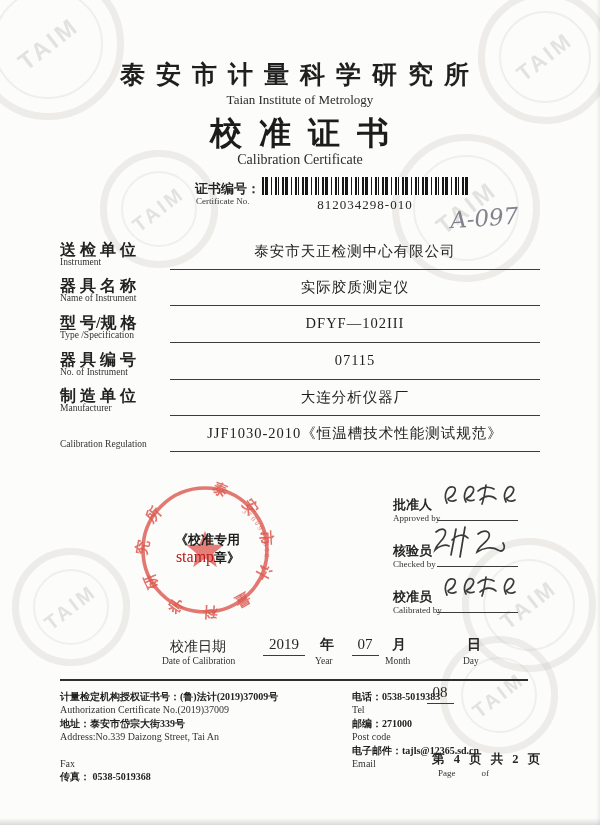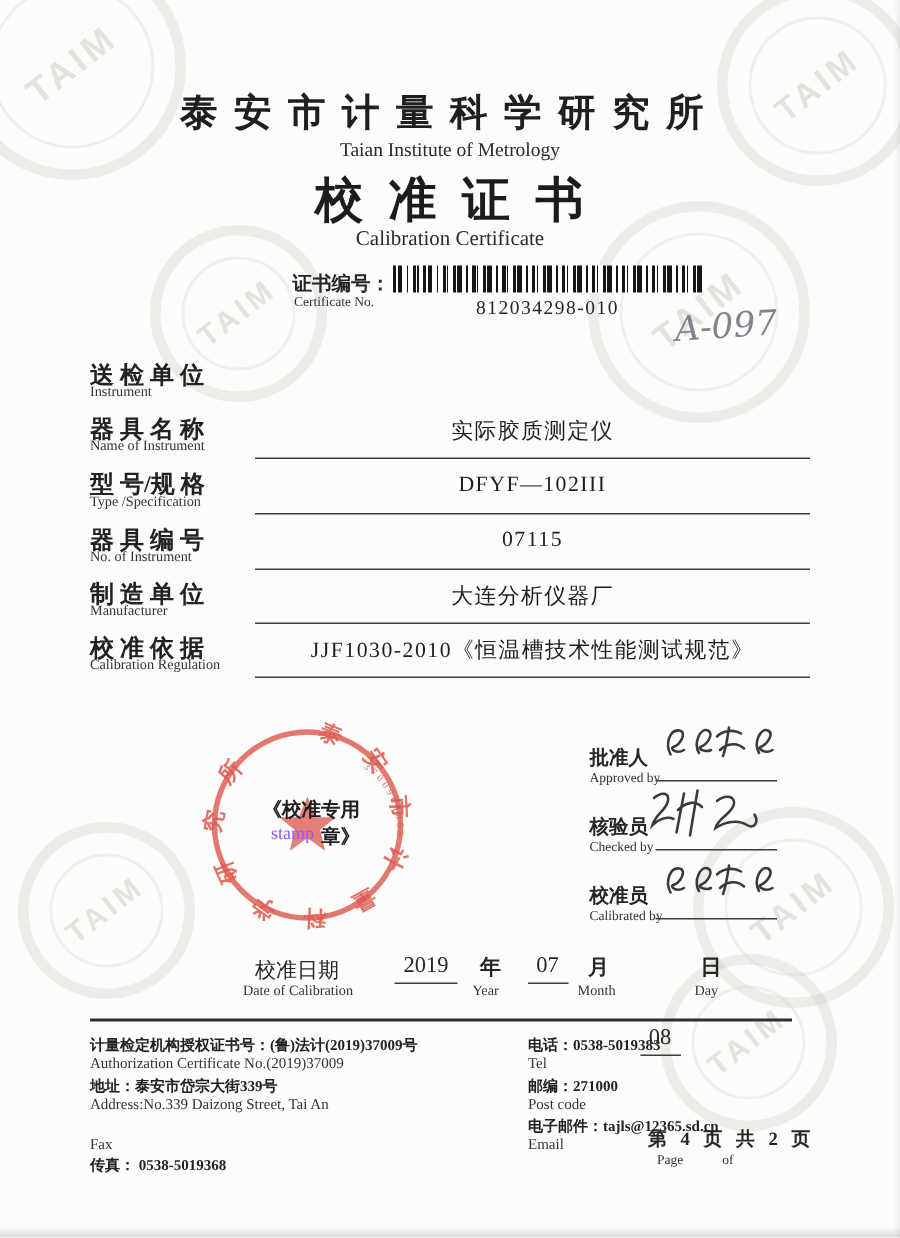--- a/index.html
+++ b/index.html
@@ -106,6 +106,7 @@
 <div class="frow" style="top:240px;">
   <div class="flabel-cn">送 检 单 位</div>
   <div class="flabel-en">Instrument</div>
+  <div class="fvalue">泰安市天正检测中心有限公司</div>
 </div>
 <div class="frow" style="top:276px;">
   <div class="flabel-cn">器 具 名 称</div>

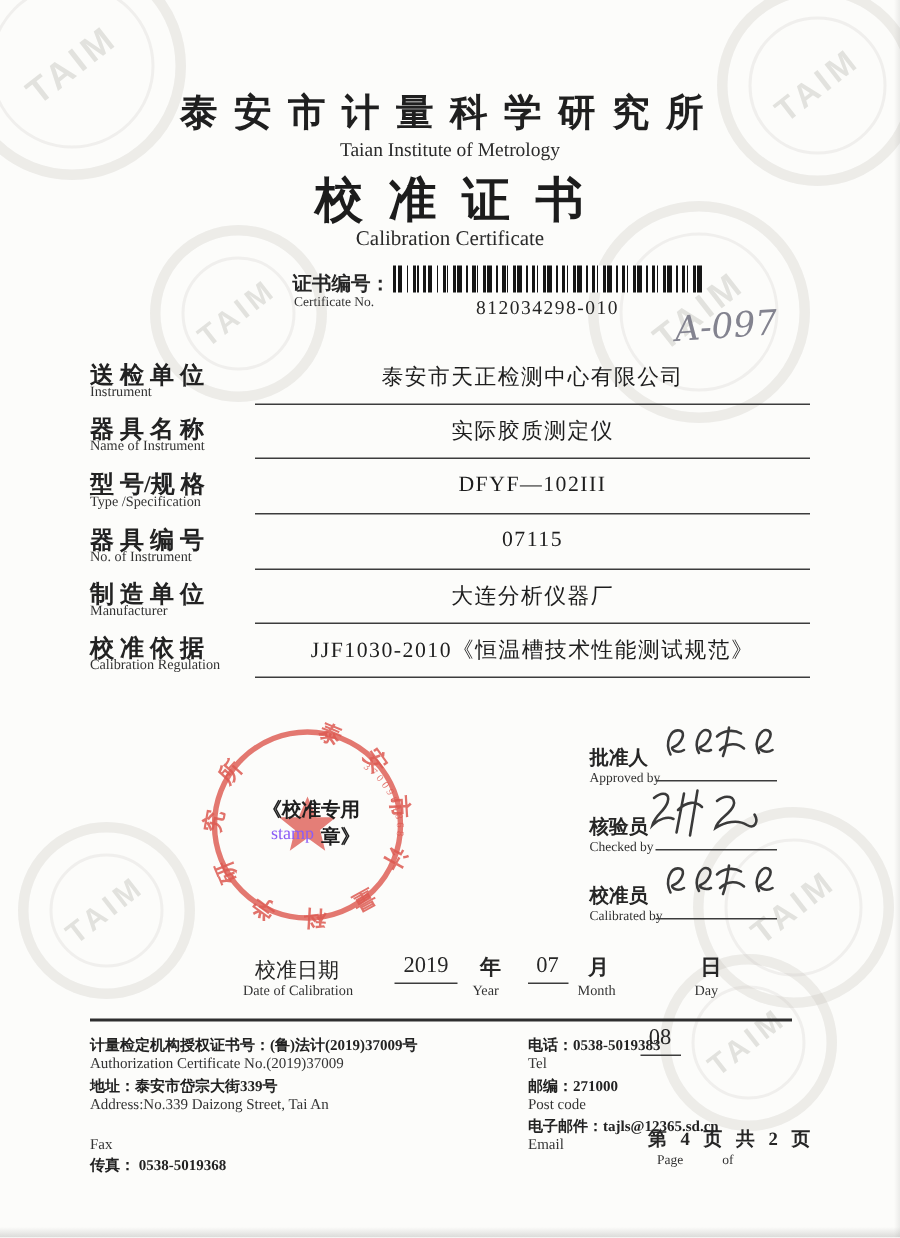--- a/index.html
+++ b/index.html
@@ -129,7 +129,6 @@
   <div class="fvalue">大连分析仪器厂</div>
 </div>
 <div class="frow" style="top:422px;">
-  <div class="flabel-cn">校 准 依 据</div>
   <div class="flabel-en">Calibration Regulation</div>
   <div class="fvalue">JJF1030-2010《恒温槽技术性能测试规范》</div>
 </div>

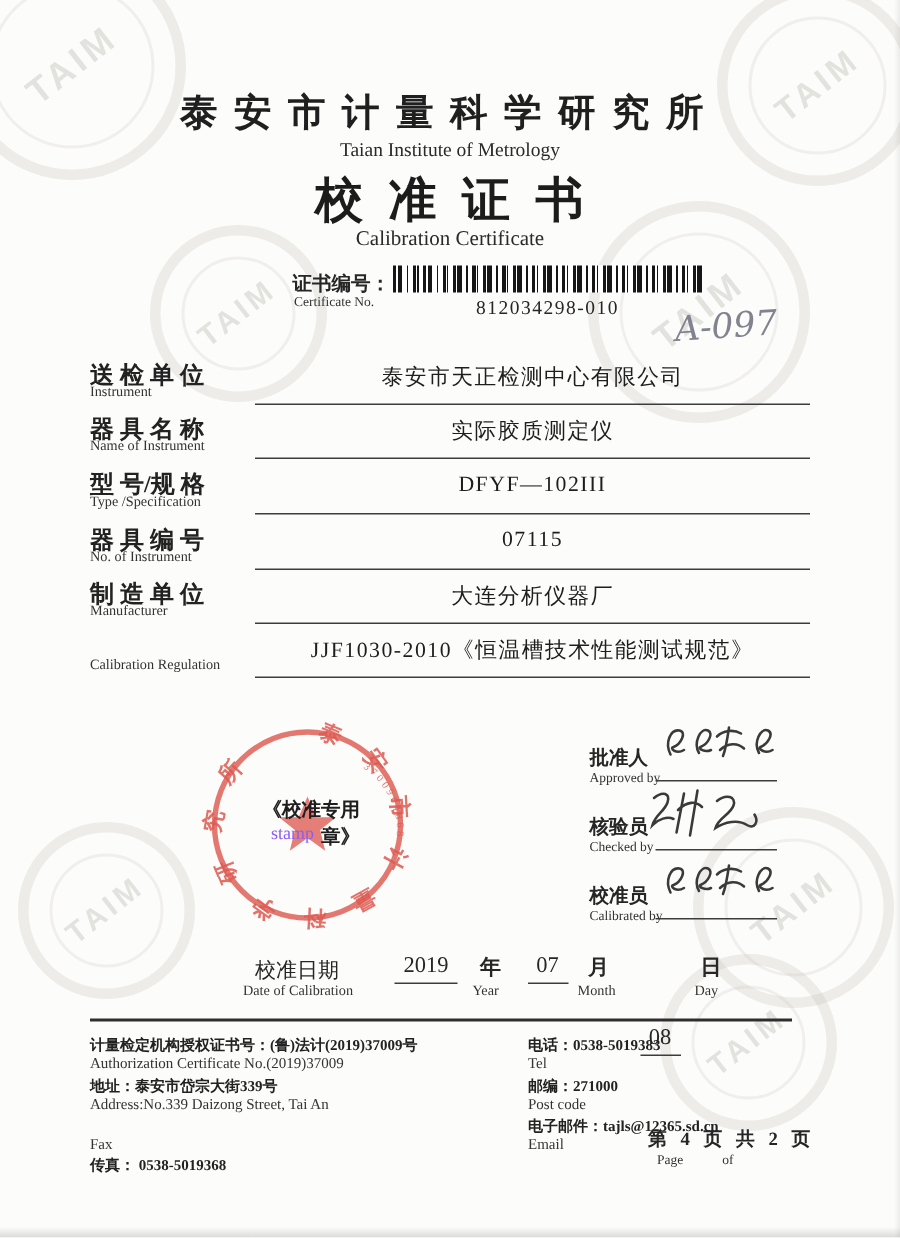--- a/index.html
+++ b/index.html
@@ -40,7 +40,7 @@
   .stamp-wrap{left:124px;top:469px;width:162px;height:162px;}
   .stamp-overlay-cn{left:150px;top:531px;width:90px;text-align:right;font-size:13px;
       font-weight:bold;color:#1e1e1e;}
-  .stamp-overlay-en{left:150px;top:548px;width:90px;text-align:center;font-size:12px;color:#8b5cf6;}
+  .stamp-overlay-en{left:150px;top:548px;width:90px;text-align:center;font-size:16px;color:#b91c1c;}
   
   .sigrow{position:absolute;left:393px;width:127px;}
   .sig-label-cn{position:absolute;left:0;top:0;font-size:13px;font-weight:bold;white-space:nowrap;}

